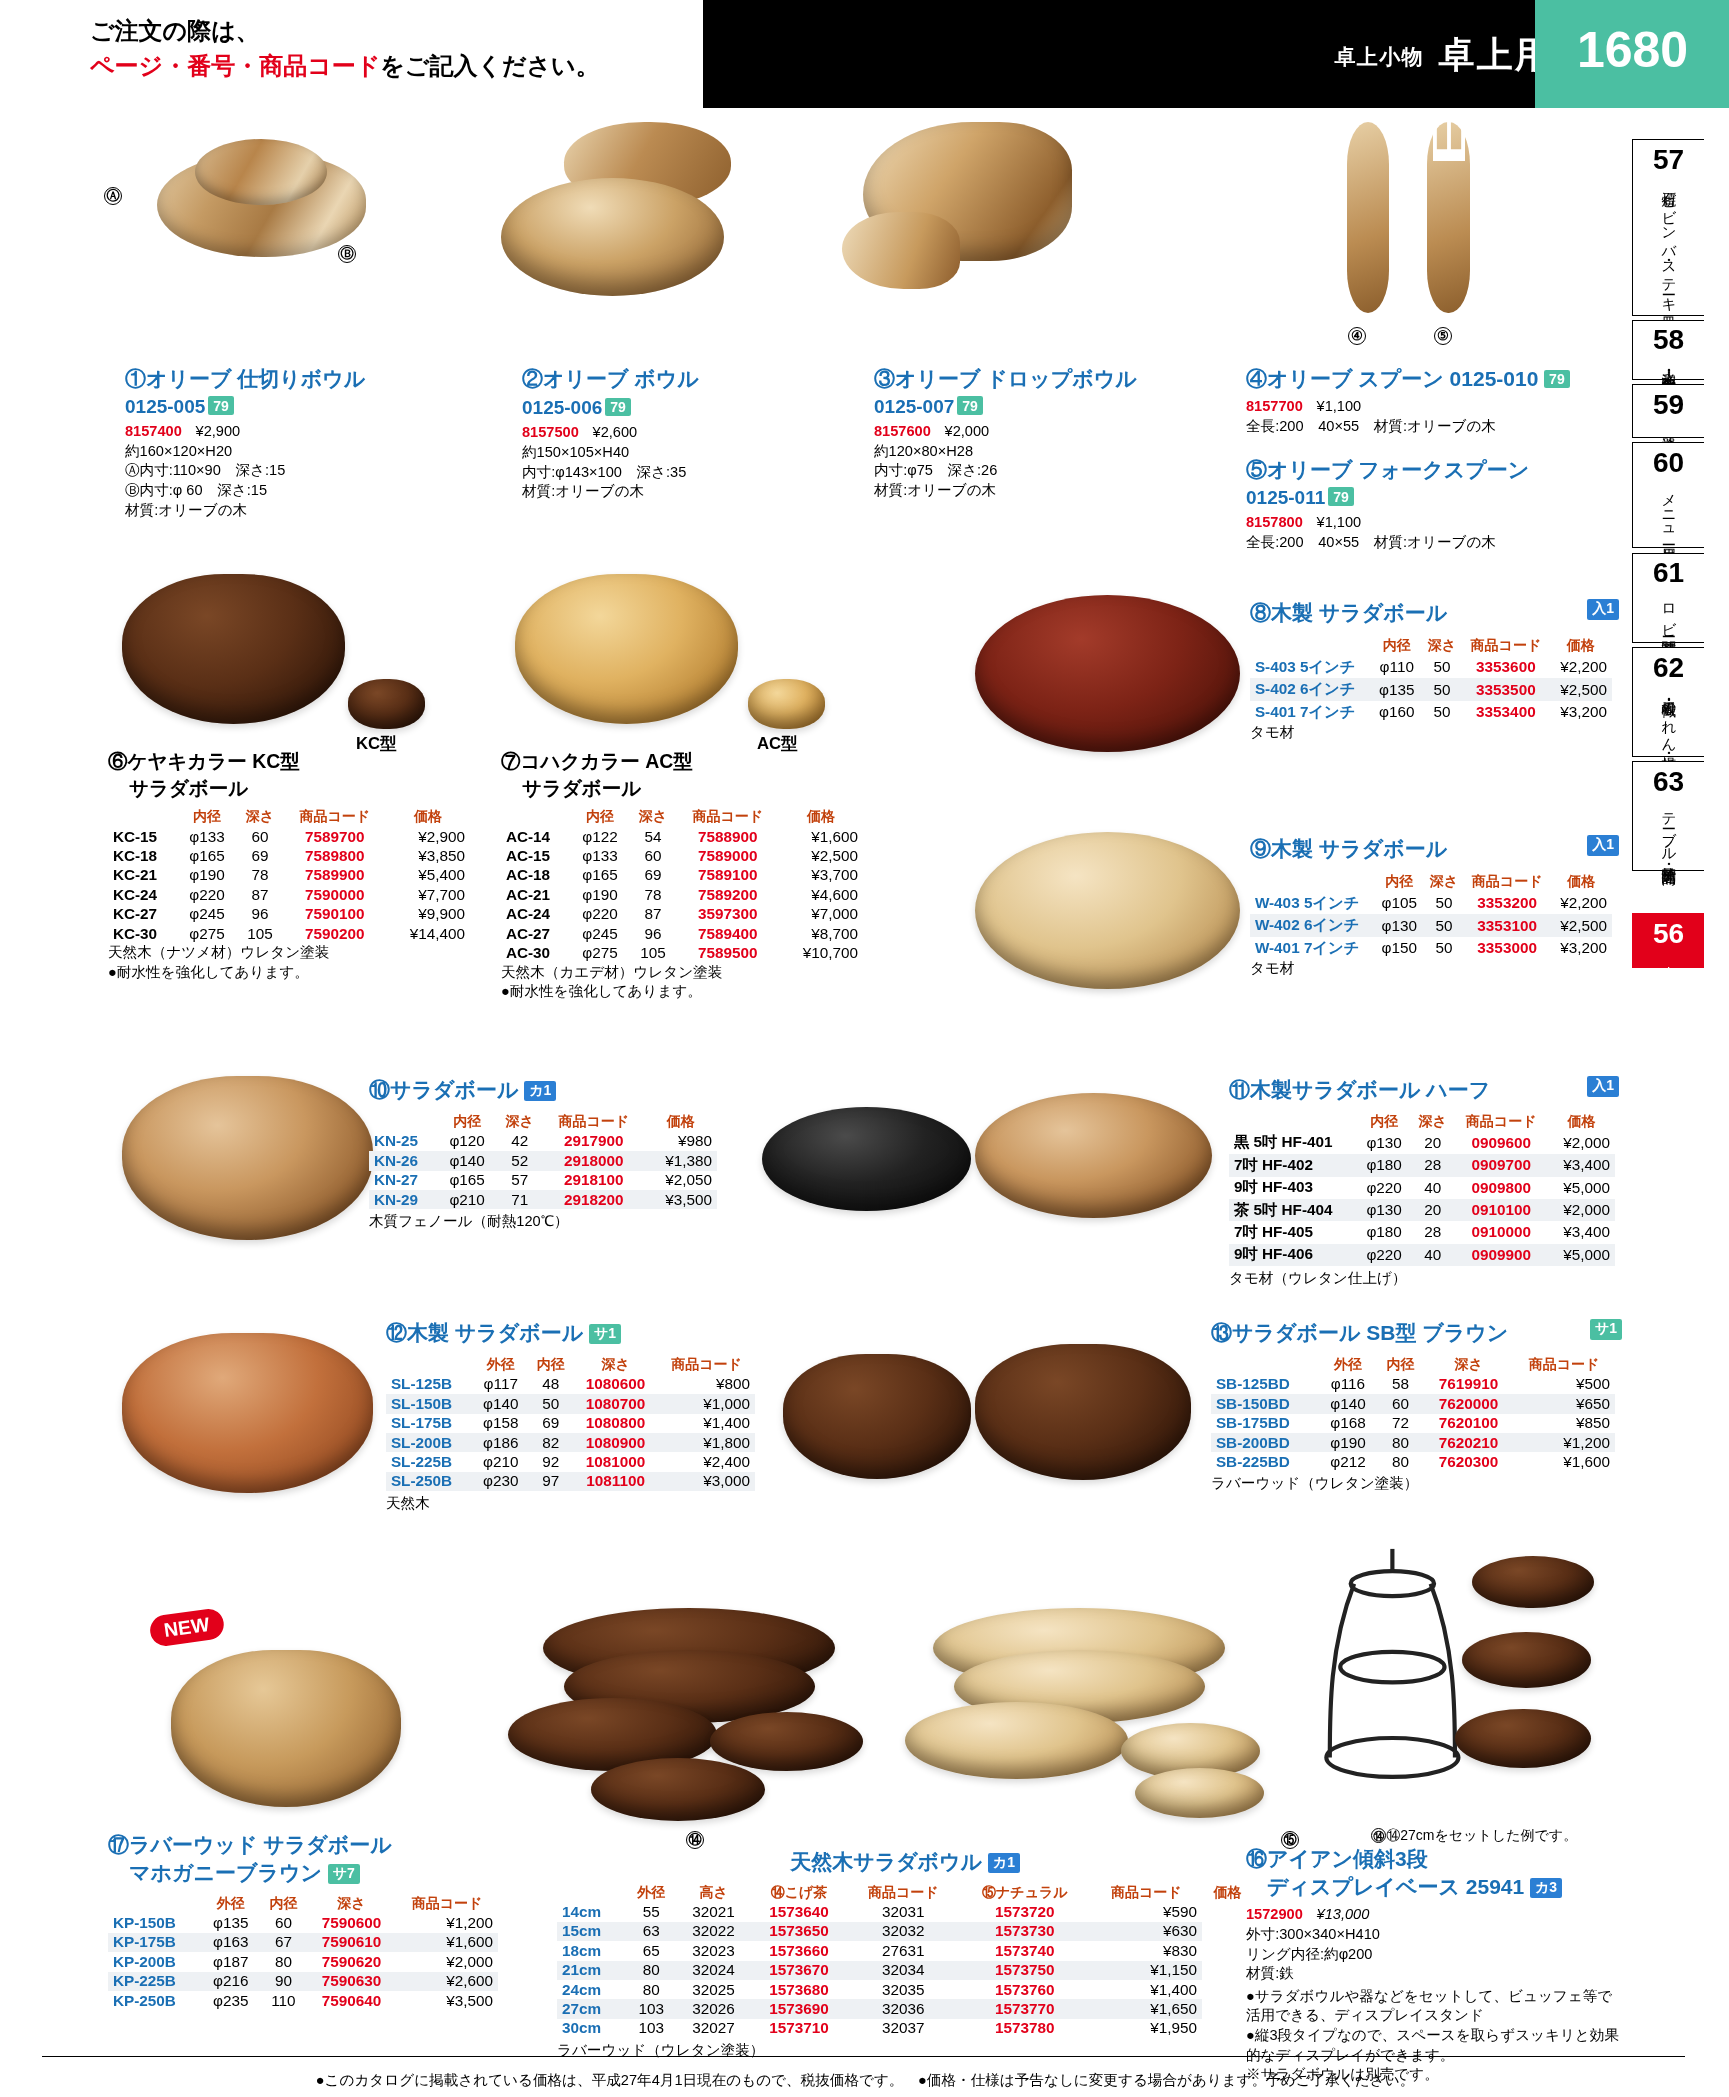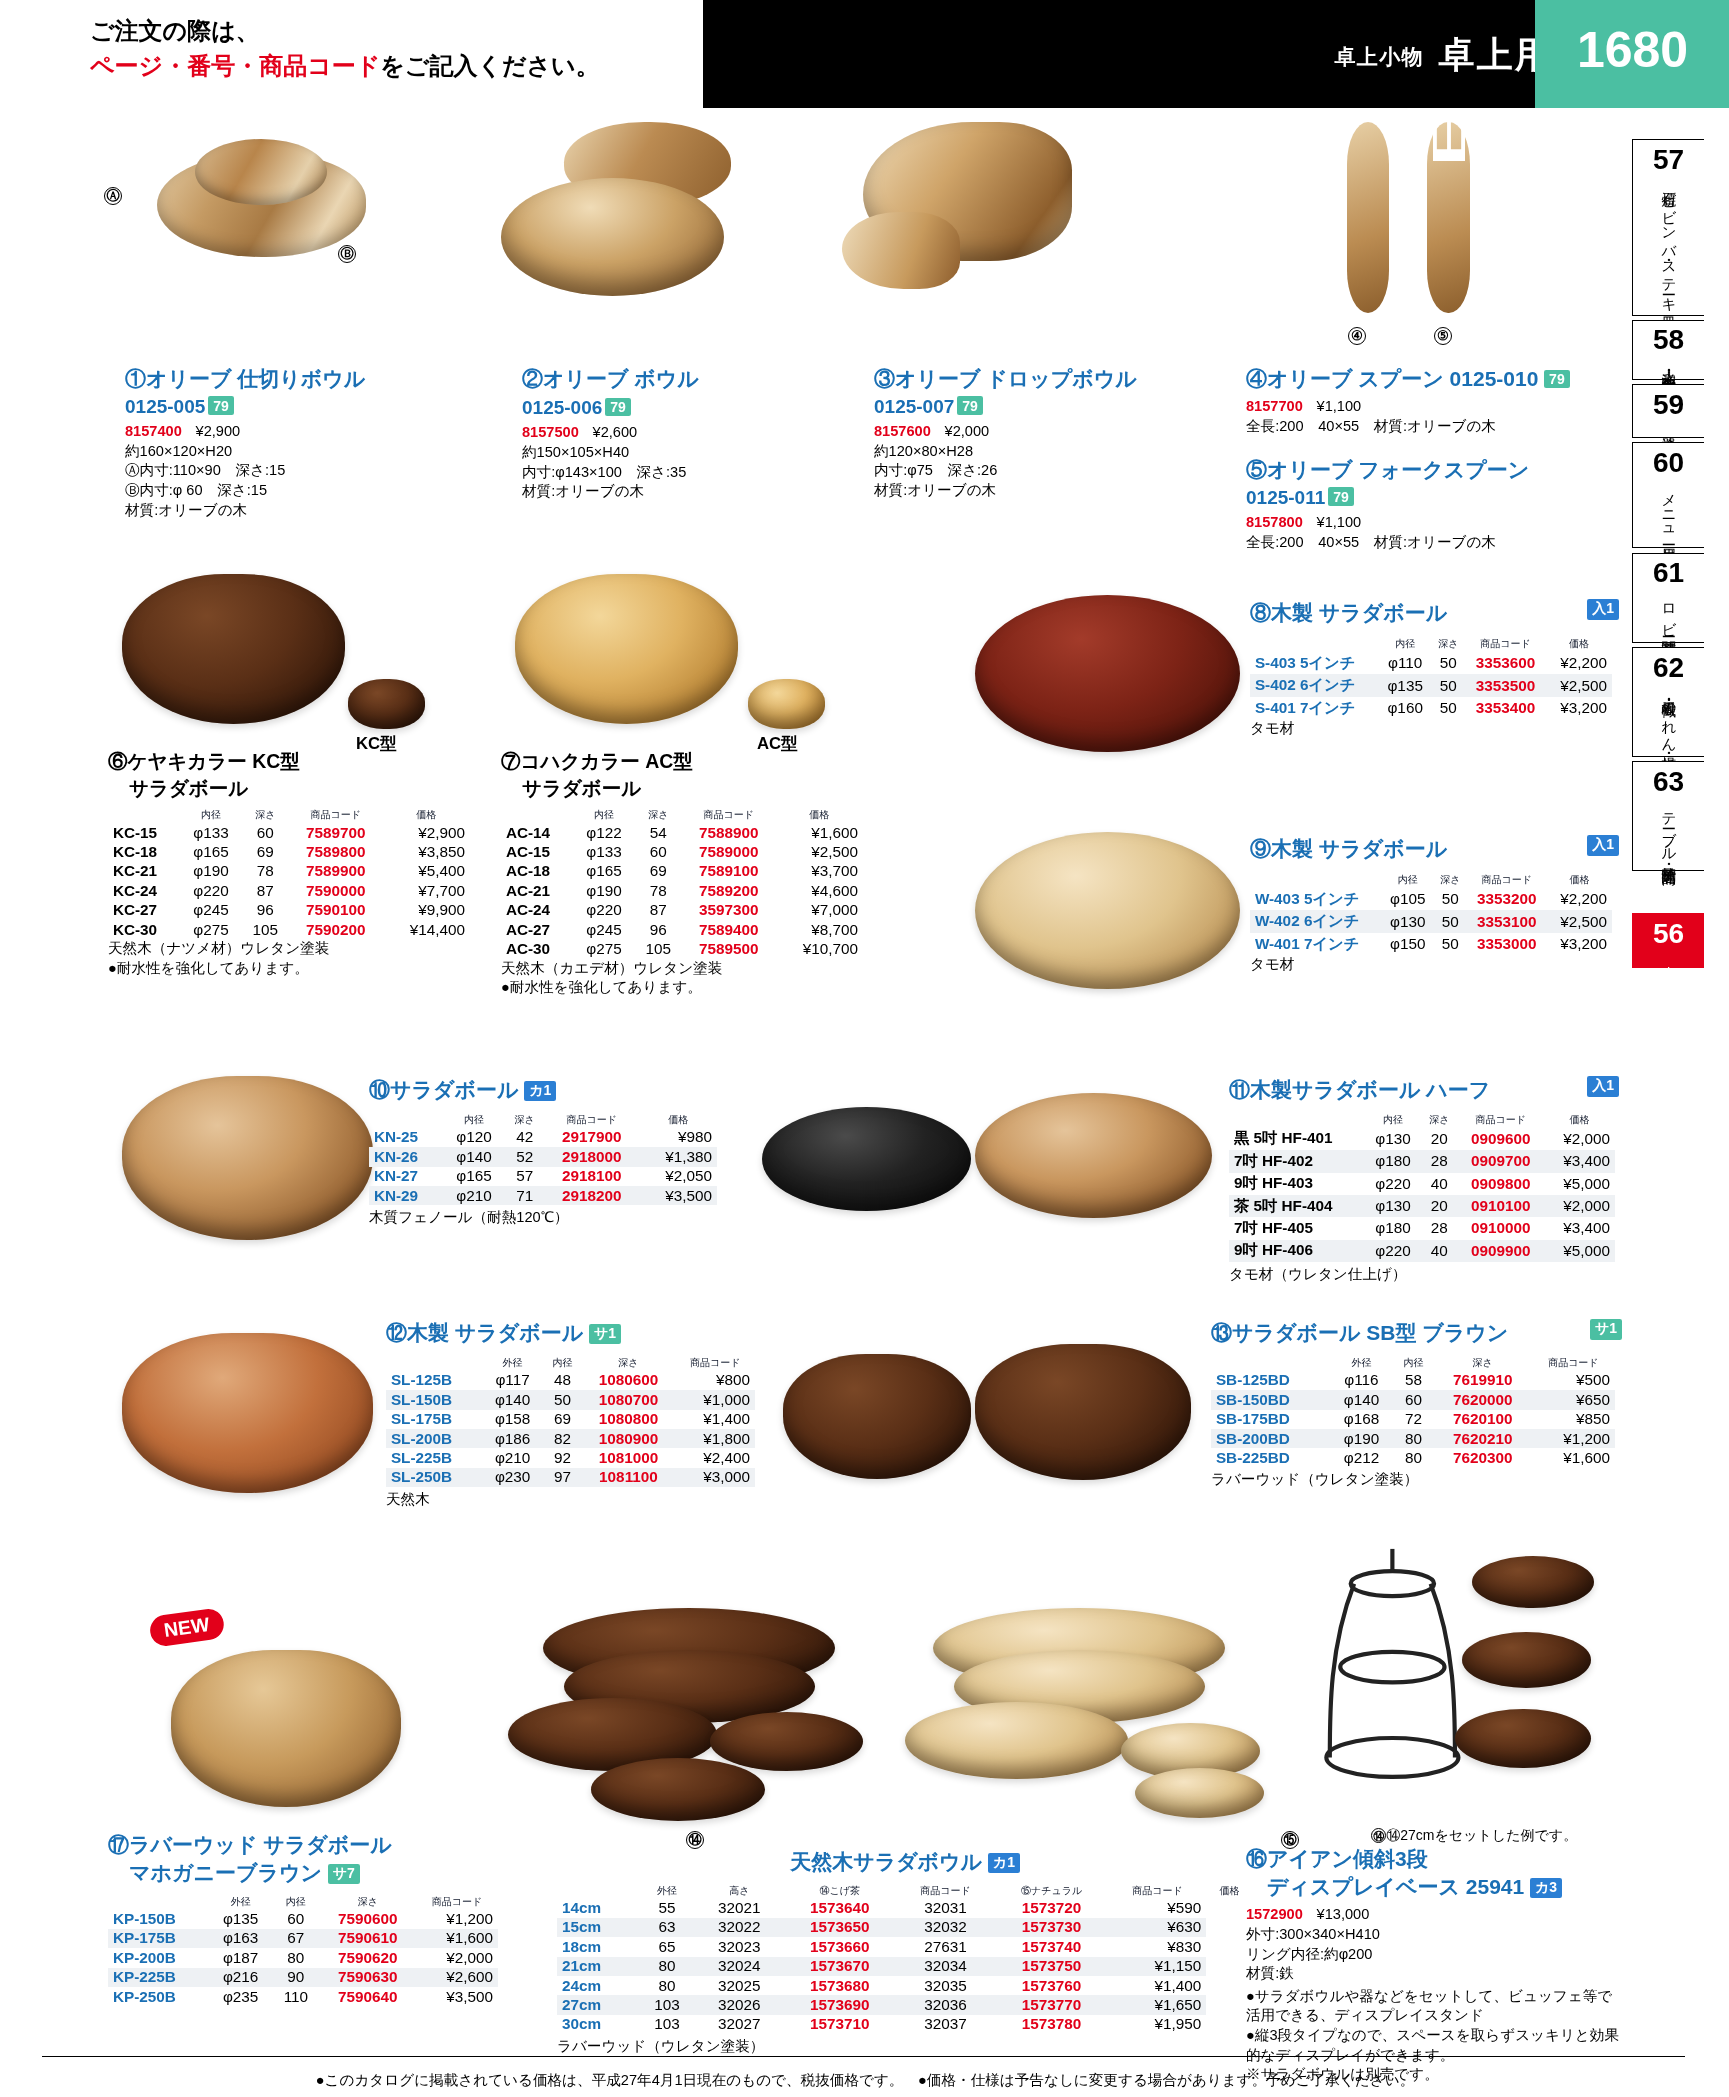--- a/index.html
+++ b/index.html
@@ -97,7 +97,7 @@
 
   
   table.t { border-collapse:collapse; font-size:15.3px; }
-  table.t th { font-weight:normal; font-size:10px; padding:0.7px 4.2px; text-align:center; color:#0f172a; }
+  table.t th { font-weight:bold; font-size:14px; padding:0.7px 4.2px; text-align:center; color:#c2410c; }
   table.t td { padding:0.7px 4.9px; white-space:nowrap; }
   table.t td.m { color:#1a6fb4; font-weight:bold; text-align:left; }
   table.t td.d { text-align:center; }

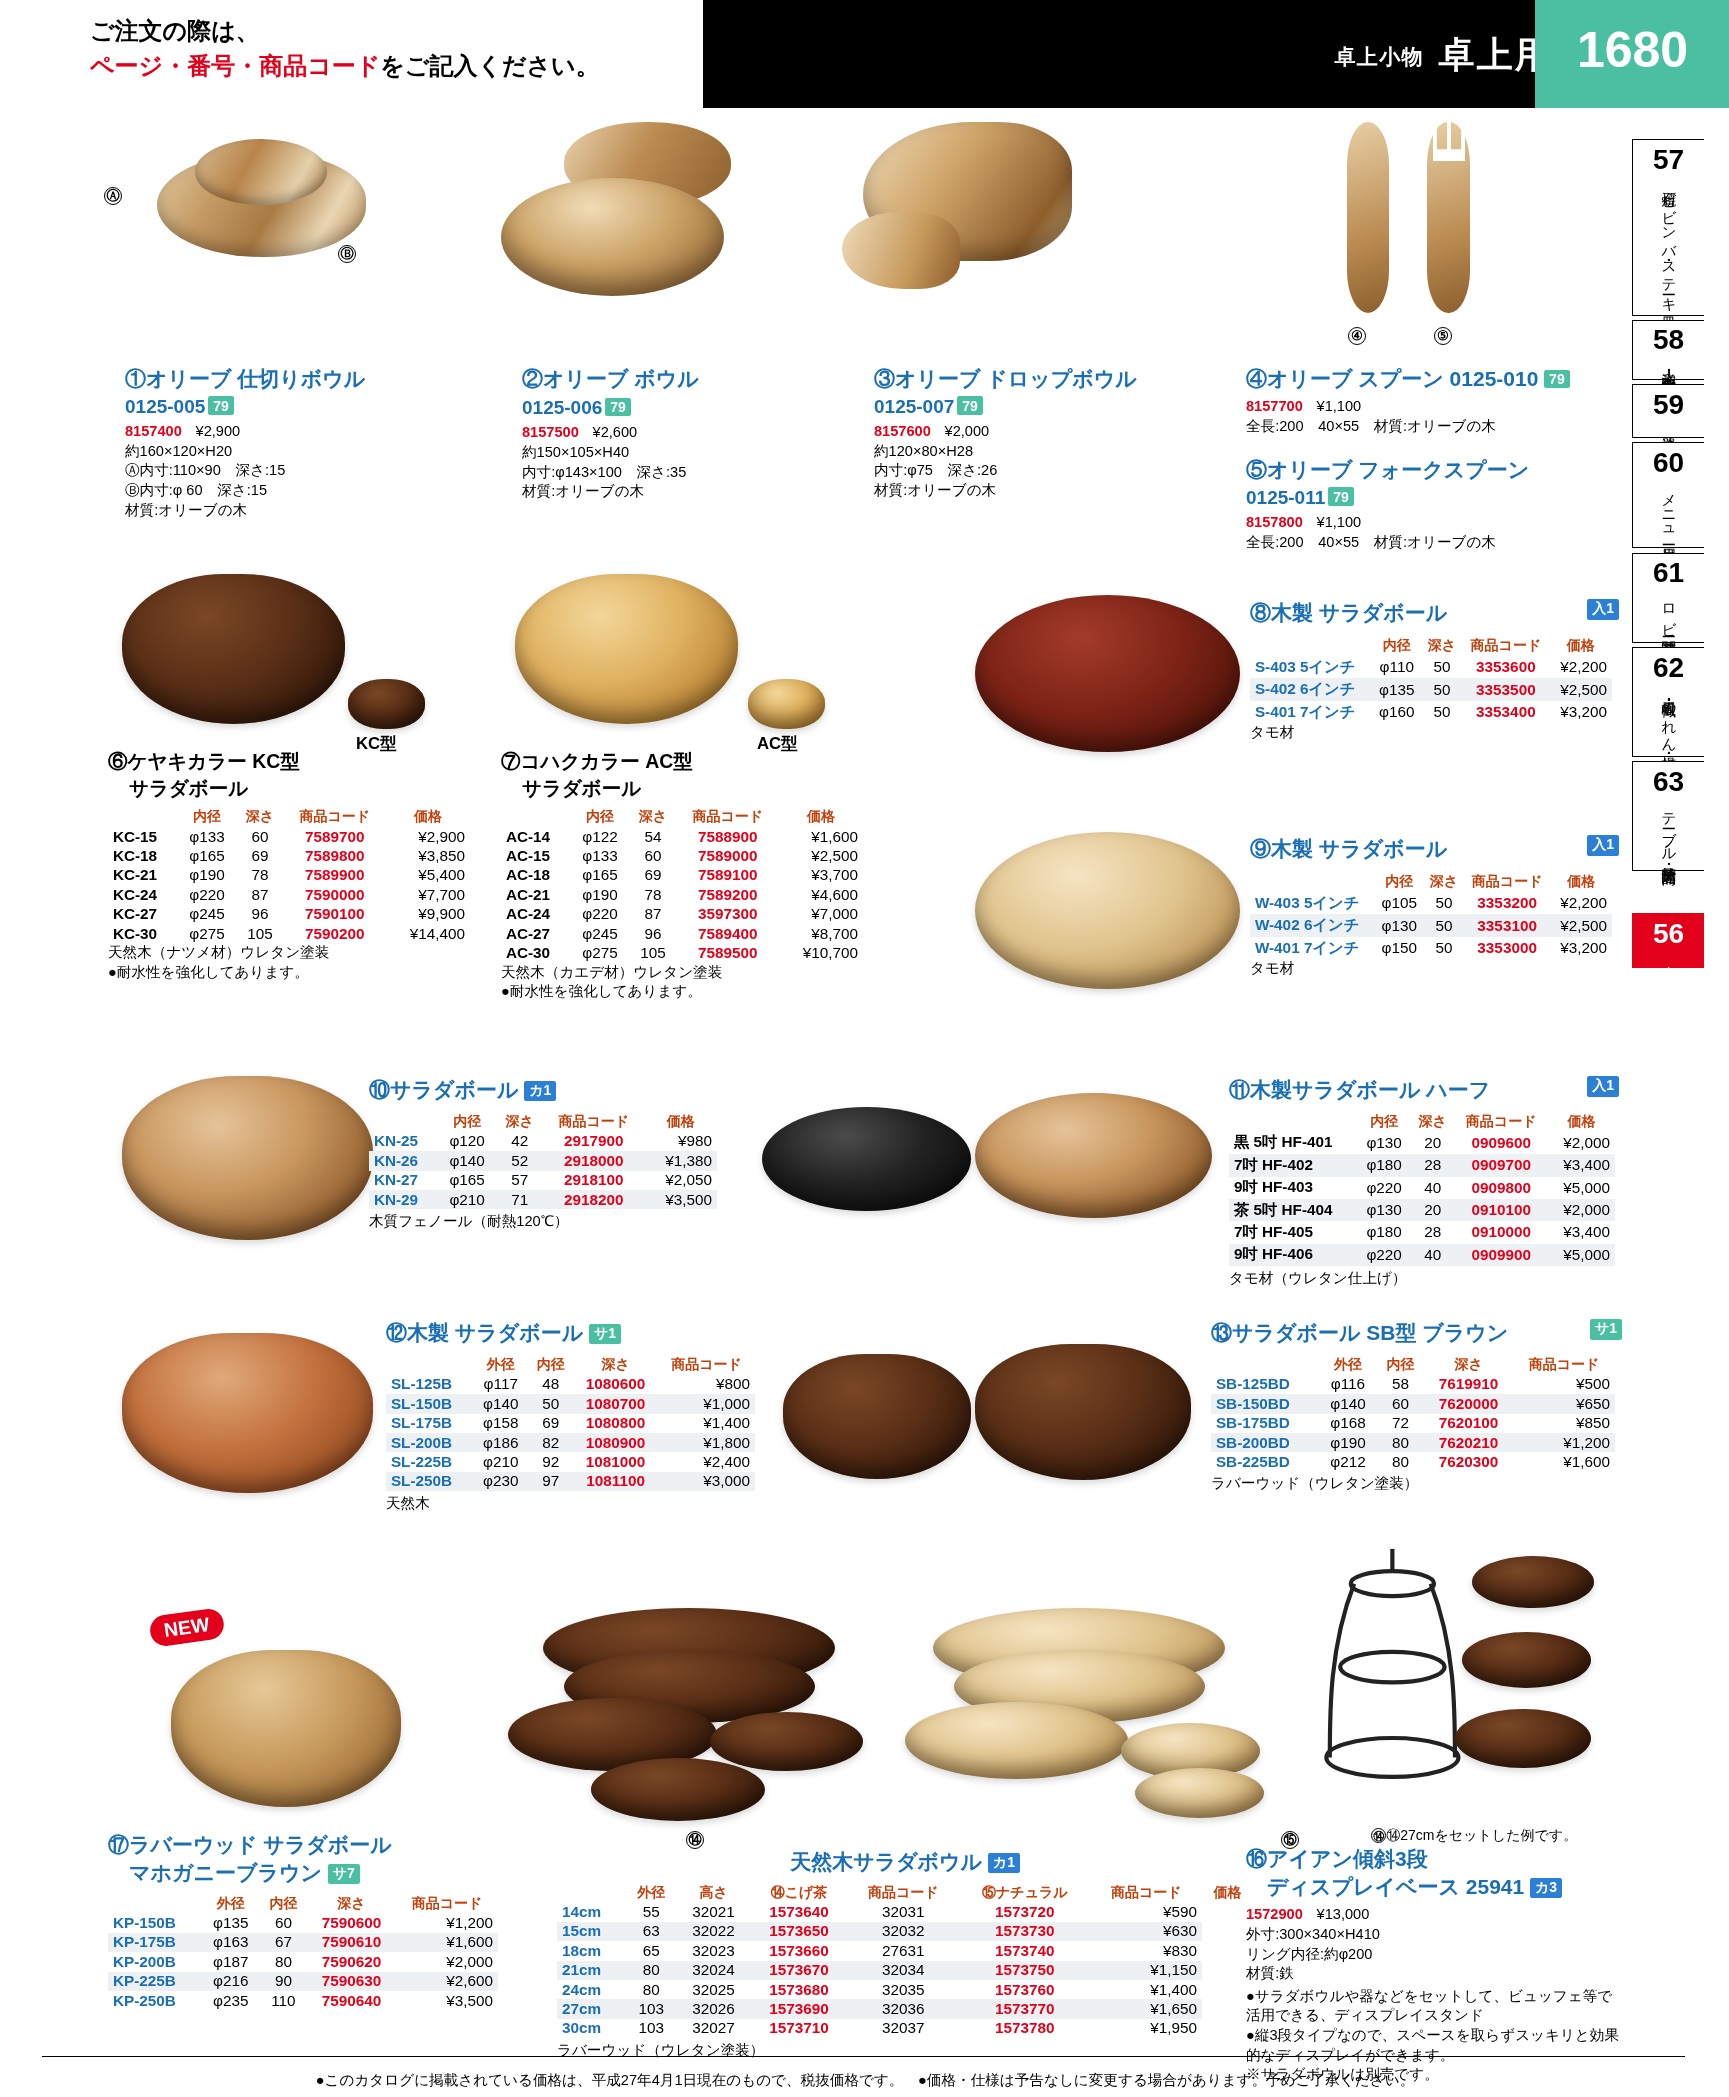--- a/index.html
+++ b/index.html
@@ -872,7 +872,7 @@
     <div class="ttl" style="margin-left:21px;"><span>ディスプレイベース 25941</span> <span class="badge blue">カ3</span></div>
     <div class="spec" style="margin-top:4.2px;">
       <span class="r">1572900</span>
-      <span style="margin-left:9.7px;">¥13,000</span>
+      <span style="margin-left:9.7px;font-style:italic;">¥13,000</span>
     </div>
     <div class="spec">外寸:300×340×H410</div>
     <div class="spec">リング内径:約φ200</div>

